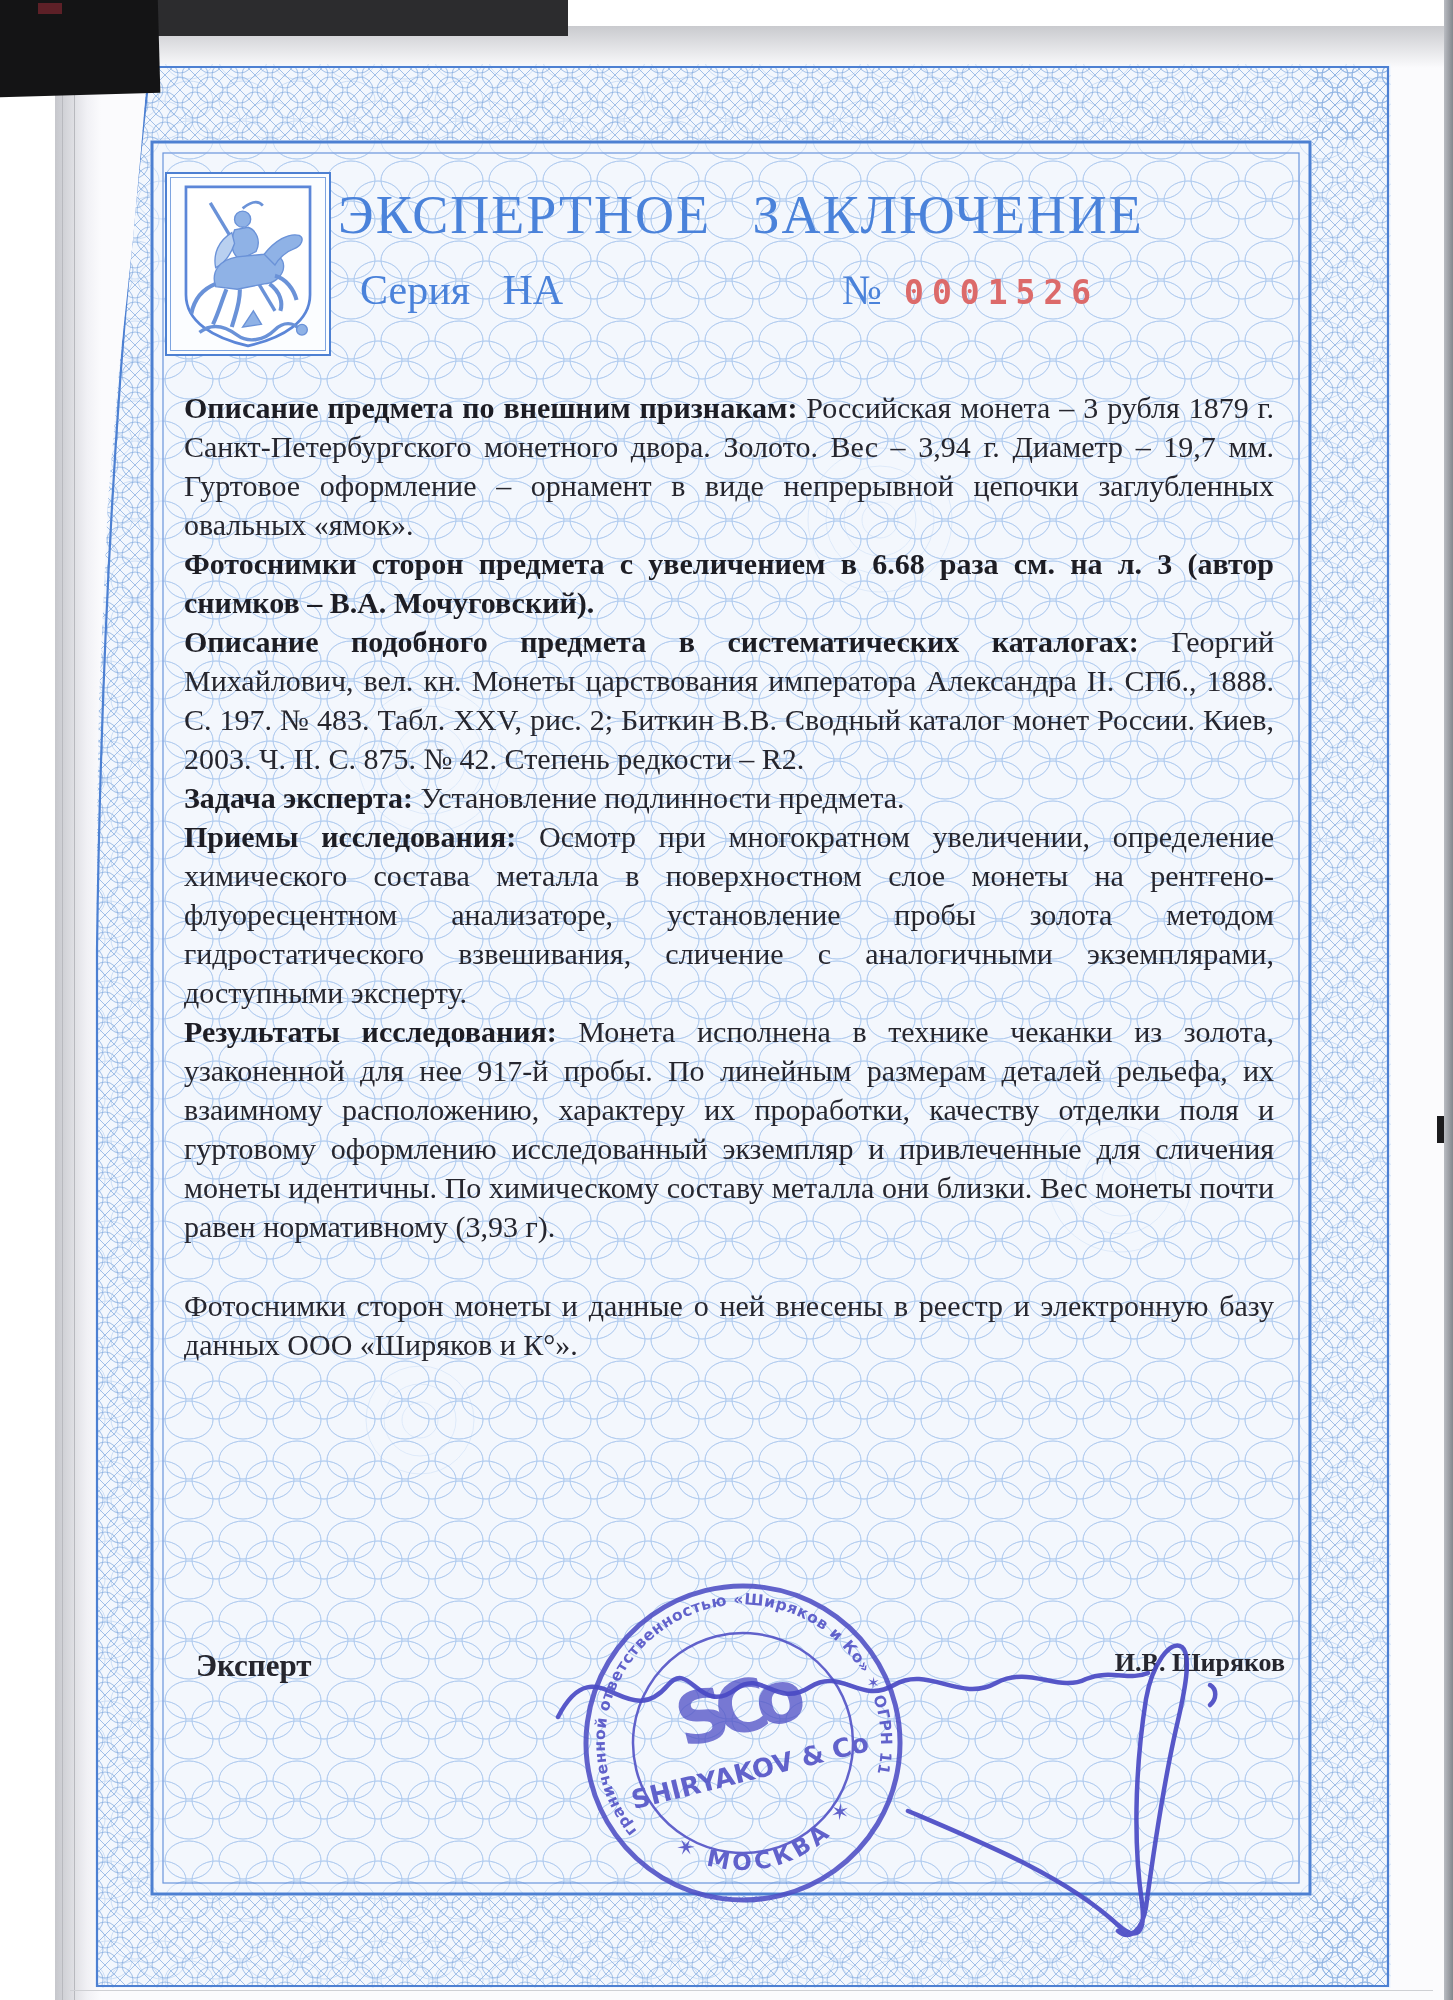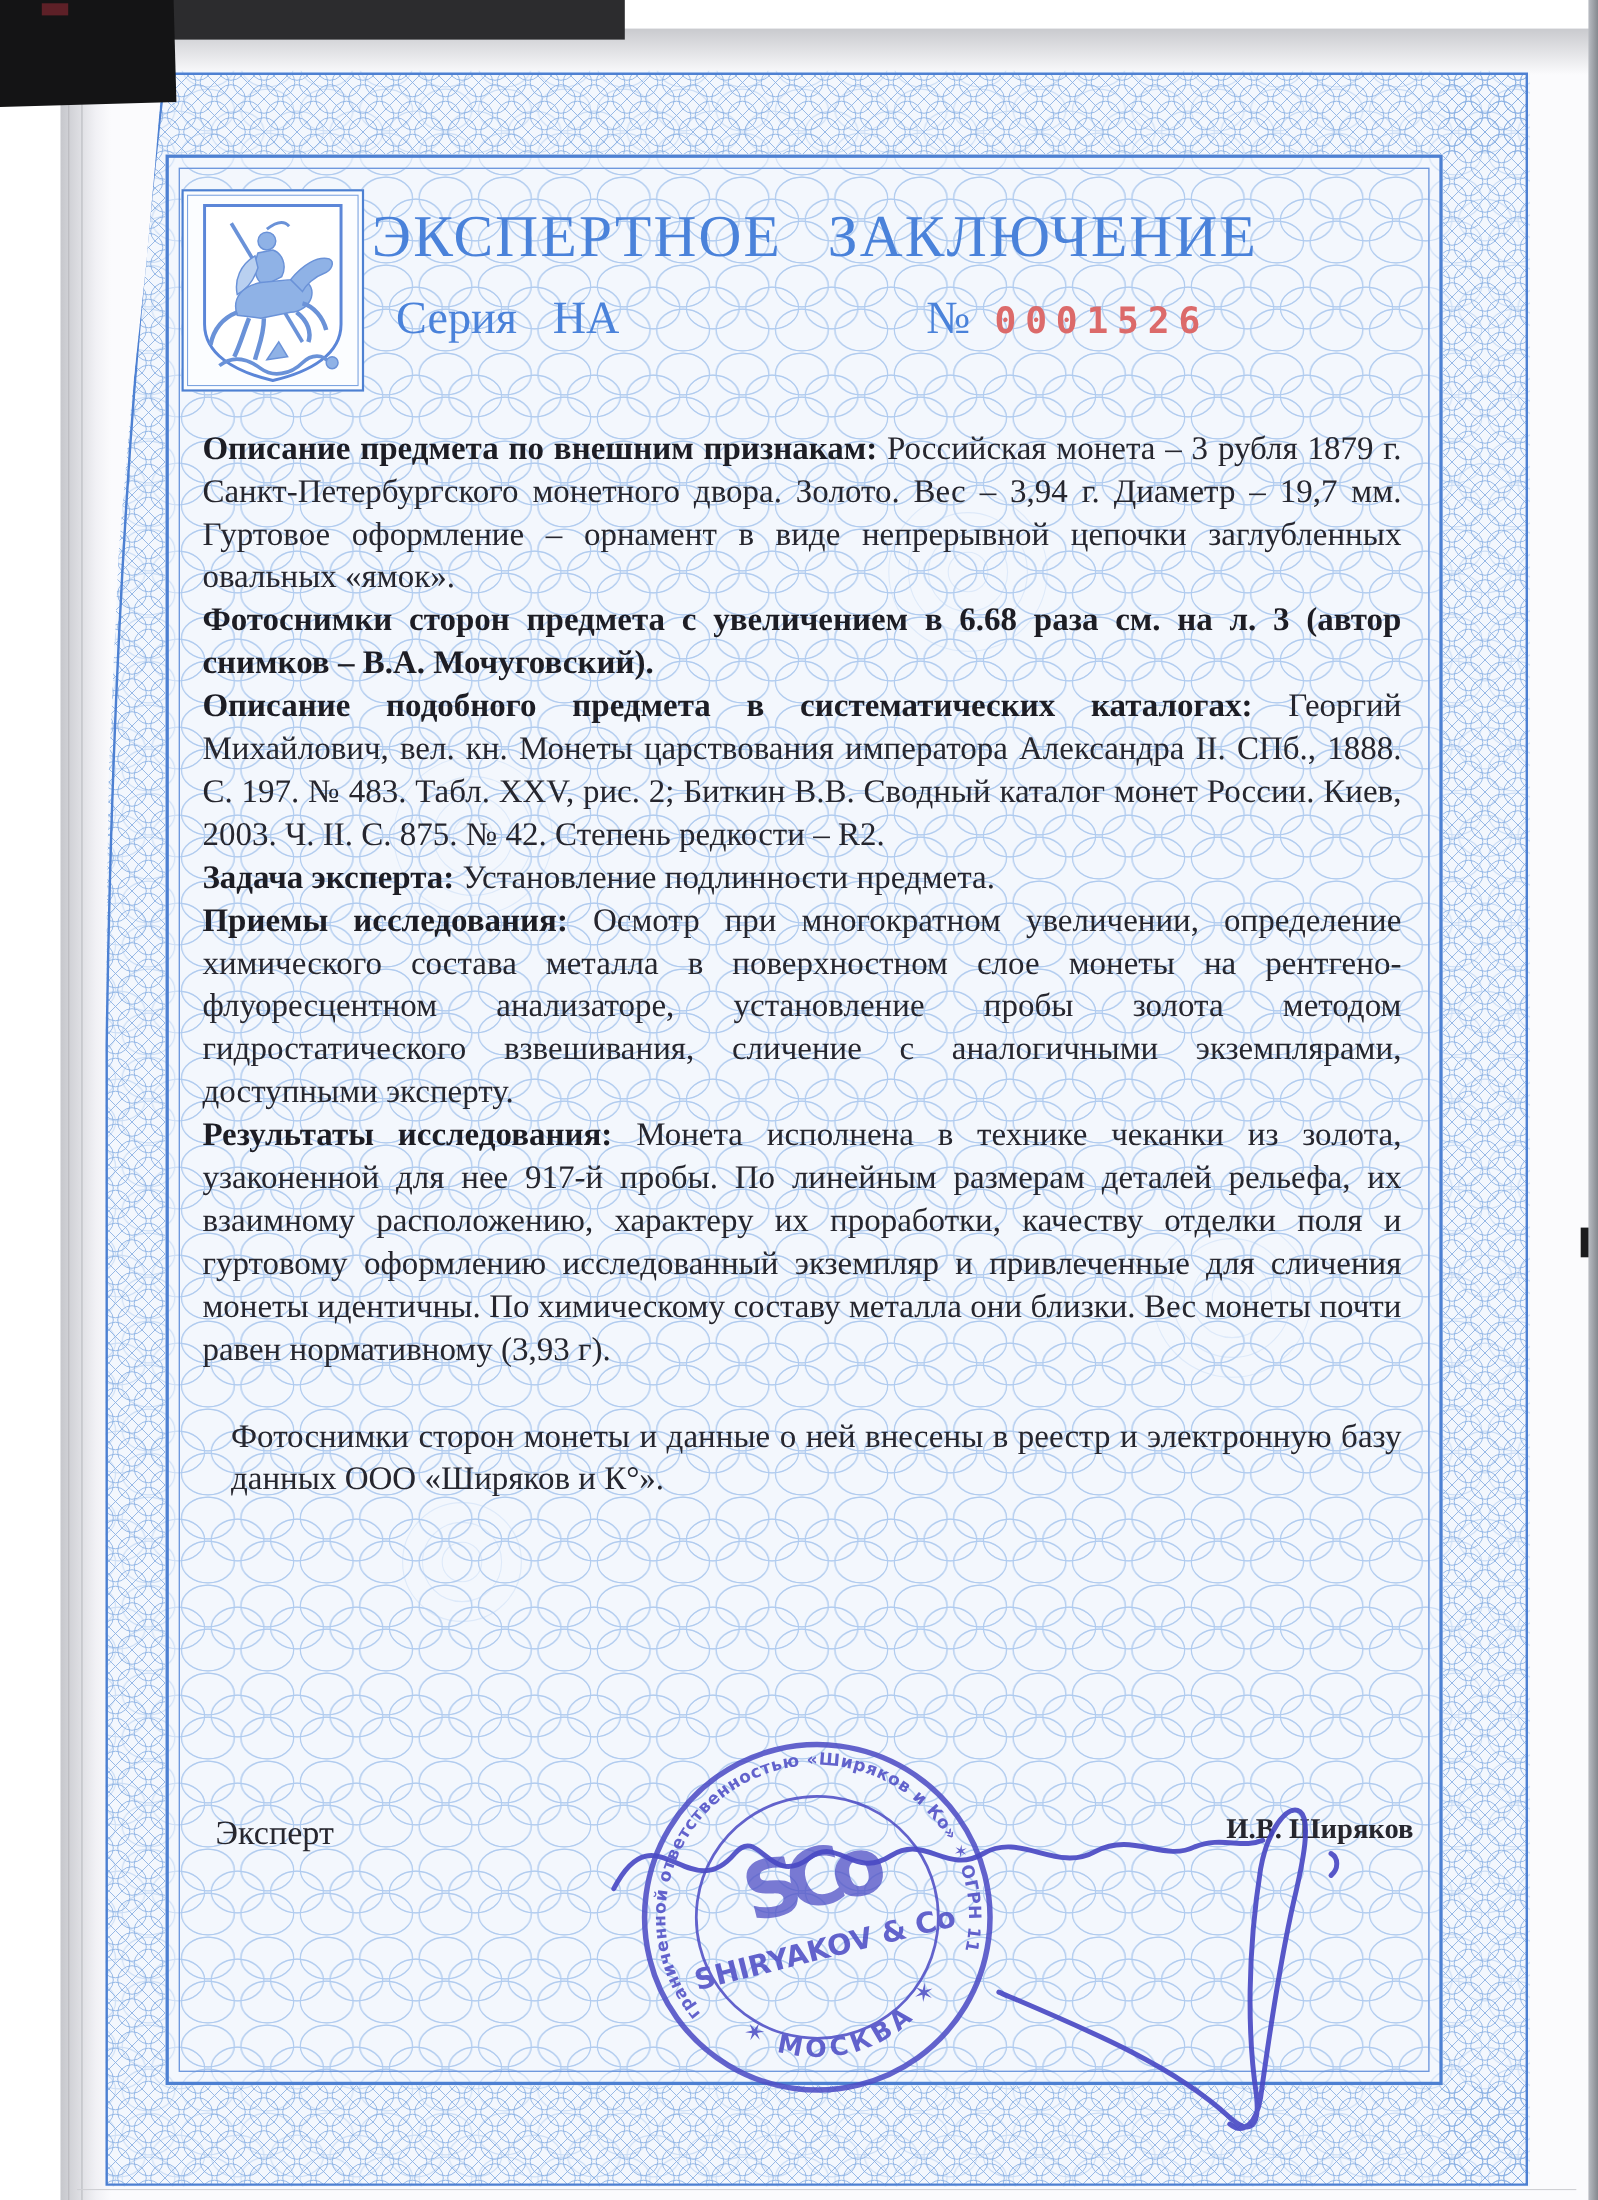--- a/index.html
+++ b/index.html
@@ -41,7 +41,7 @@
   .body{position:absolute;left:184px;top:388px;width:1090px;font-size:30px;line-height:39px;
         color:#26262e;text-align:justify;}
   .body p{margin:0;}
-  .body p.gap{margin-top:40px;margin-left:26px;}
+  .body p.gap{margin-top:40px;}
   .body b{font-weight:bold;color:#1d1d24;}
 
   .footer-left{position:absolute;left:196px;top:1648px;font-size:31px;font-weight:normal;color:#26262e;}

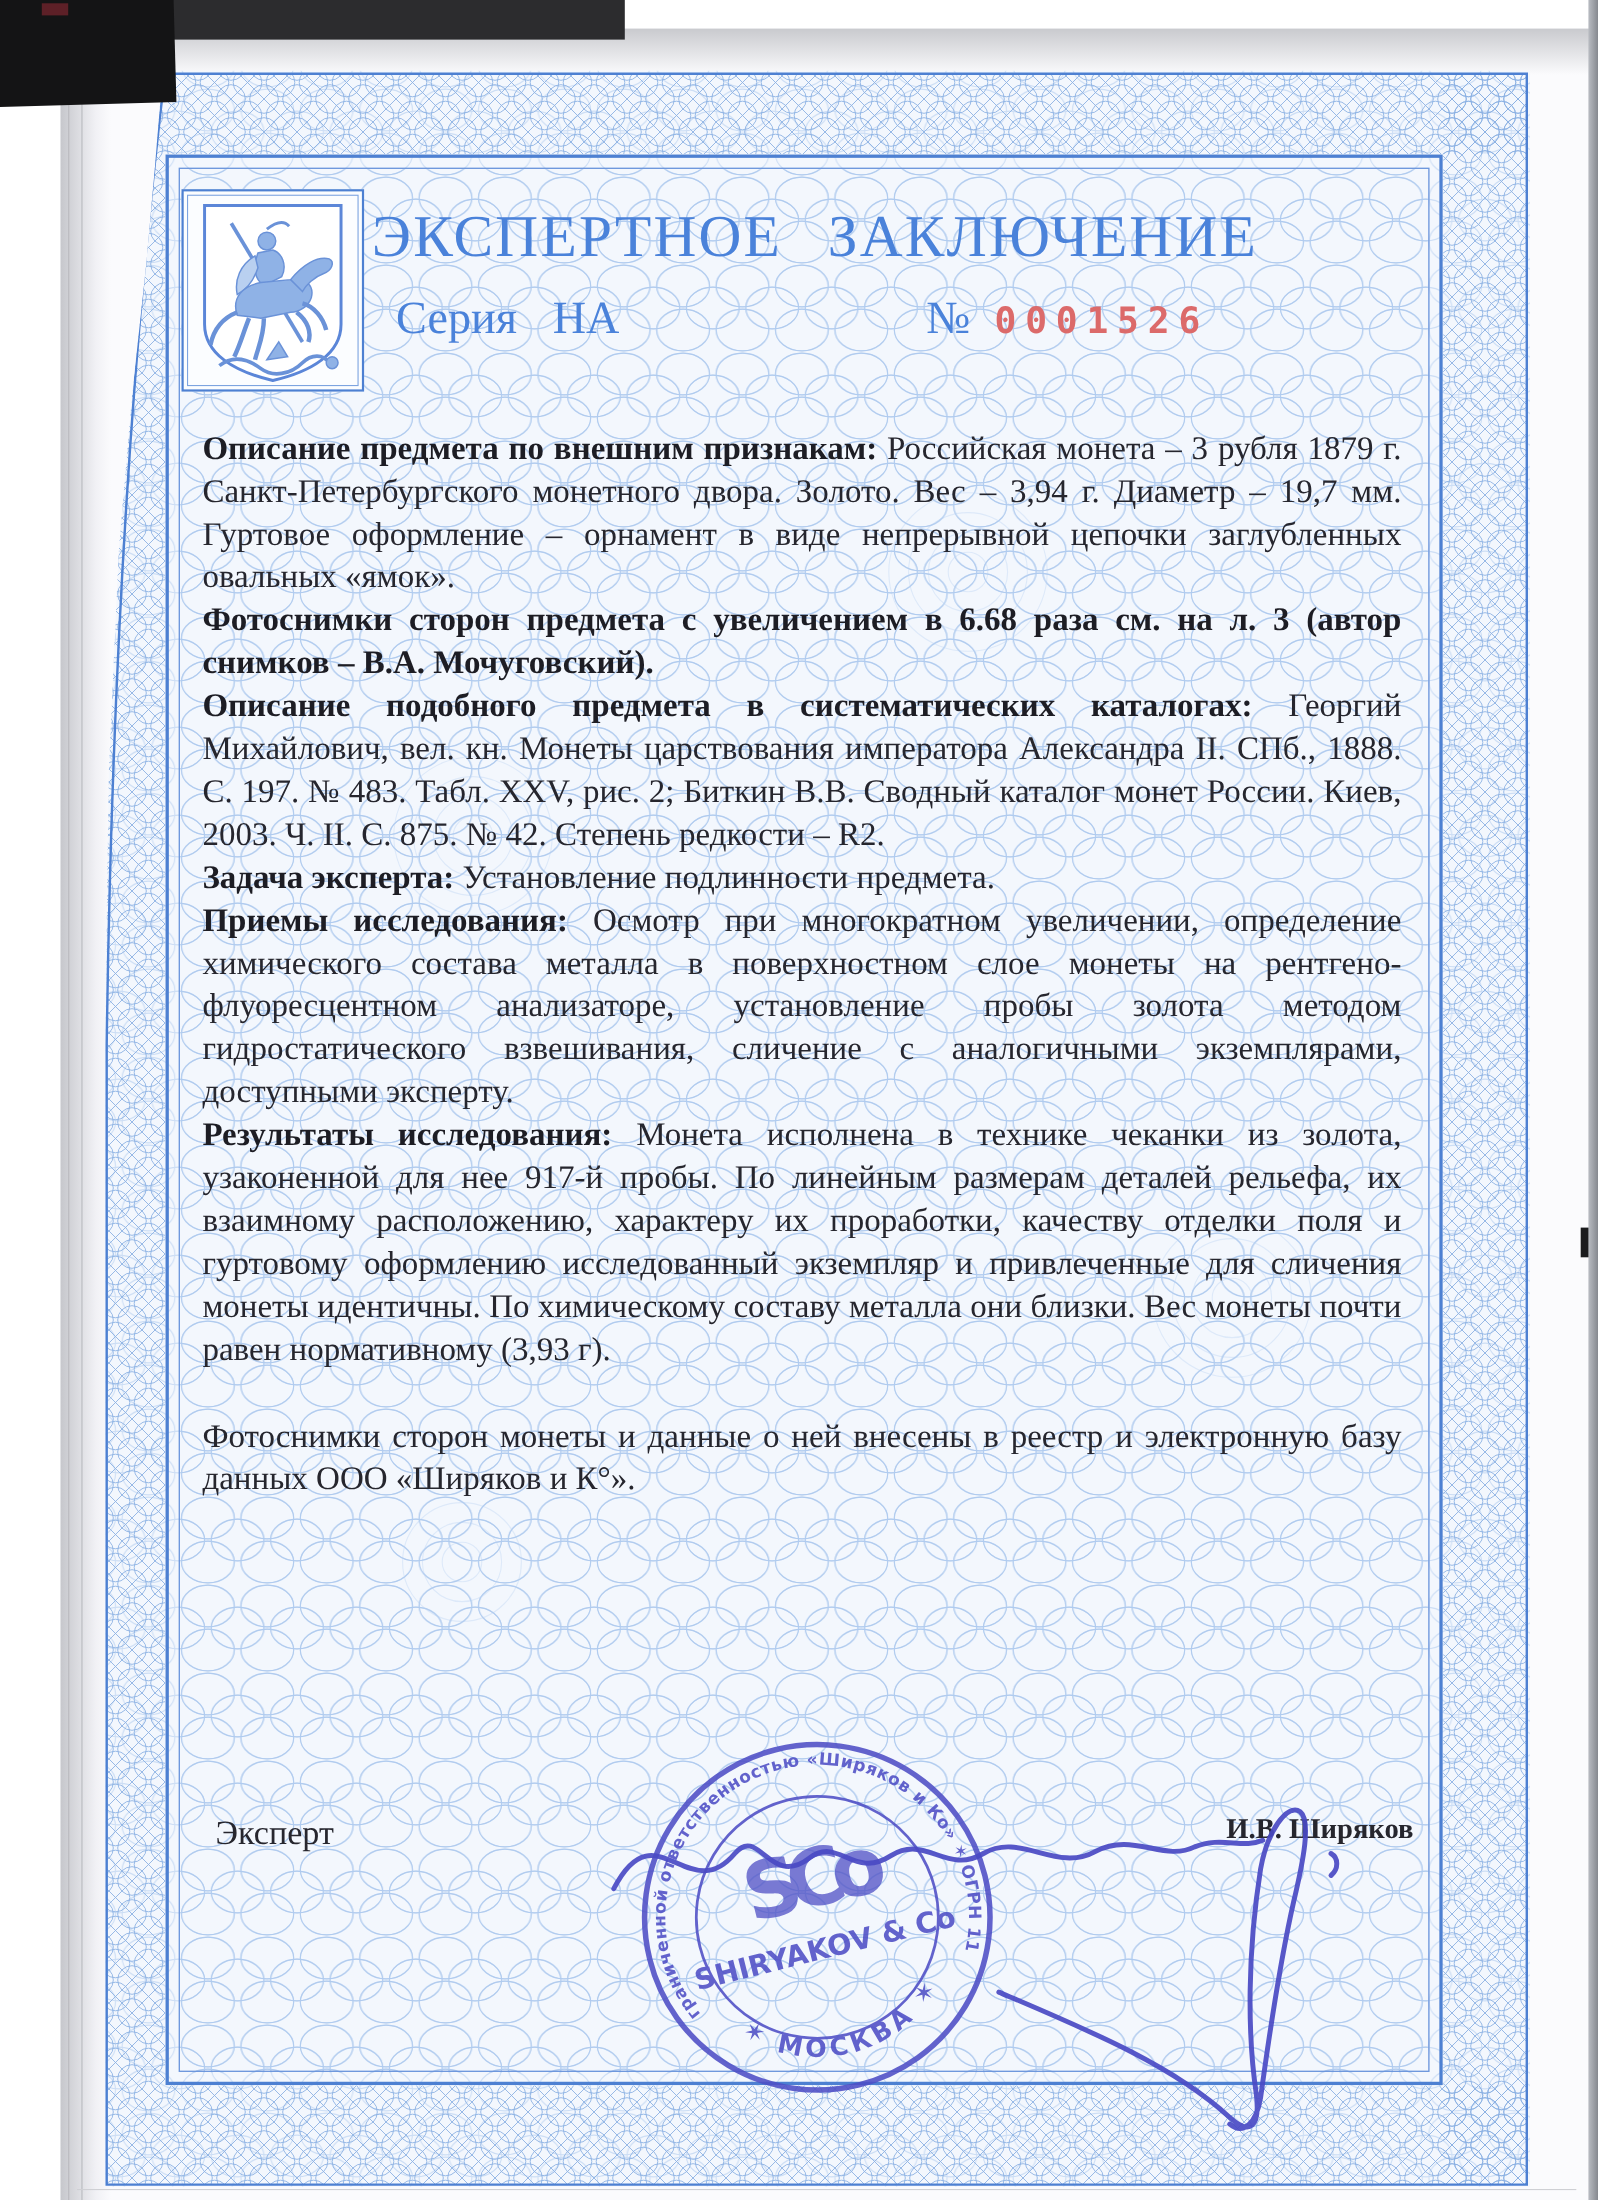--- a/index.html
+++ b/index.html
@@ -44,7 +44,7 @@
   .body p.gap{margin-top:40px;}
   .body b{font-weight:bold;color:#1d1d24;}
 
-  .footer-left{position:absolute;left:196px;top:1648px;font-size:31px;font-weight:normal;color:#26262e;}
+  .footer-left{position:absolute;left:196px;top:1648px;font-size:31px;font-weight:bold;color:#26262e;}
   .footer-right{position:absolute;right:168px;top:1648px;font-size:26px;font-weight:bold;color:#26262e;}
 
   .stamp{position:absolute;left:575px;top:1575px;}

